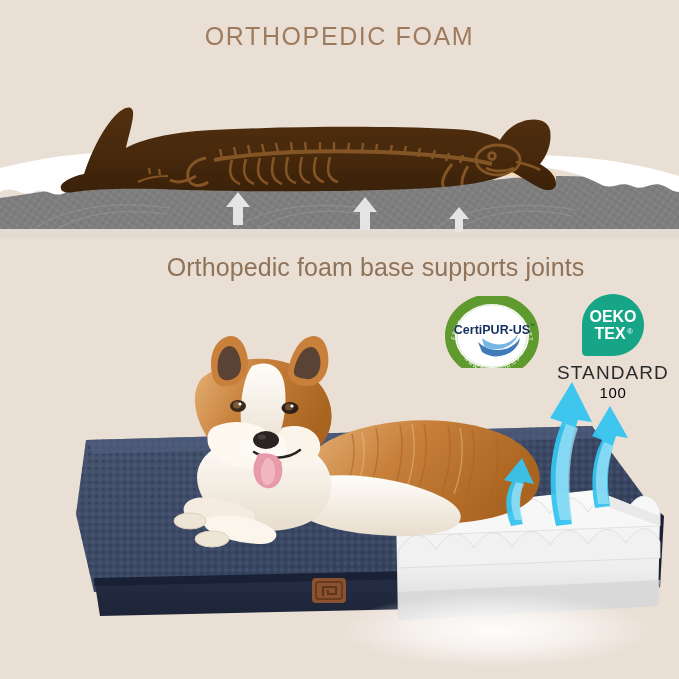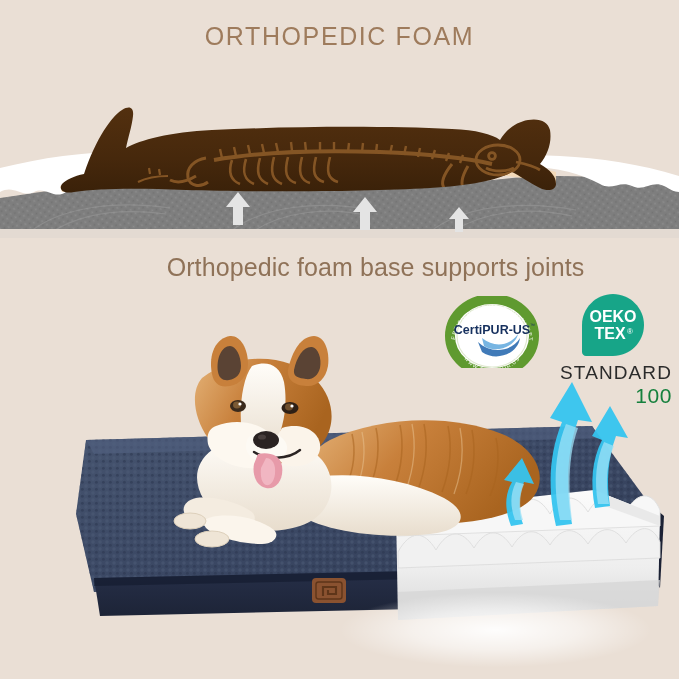--- a/index.html
+++ b/index.html
@@ -53,7 +53,7 @@
 
   .oeko{
     position:absolute;left:122px;top:0px;width:118px;height:112px;
-    text-align:right;
+    text-align:center;
   }
   .oeko-mark{
     position:relative;margin:0 auto;width:66px;height:66px;

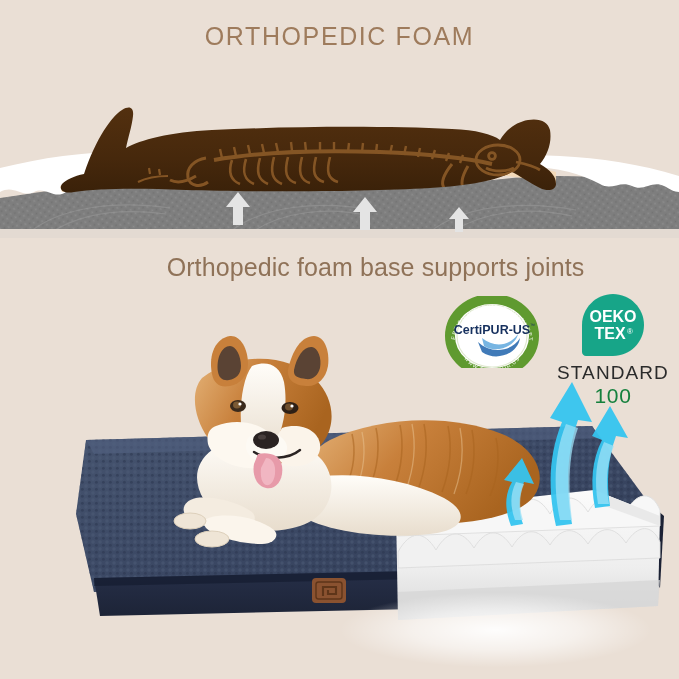--- a/index.html
+++ b/index.html
@@ -68,7 +68,7 @@
     font-weight:400;
   }
   .oeko-num{
-    font-size:21px;letter-spacing:.6px;color:#15803d;
+    font-size:15px;letter-spacing:.6px;color:#000000;
   }
 
   

